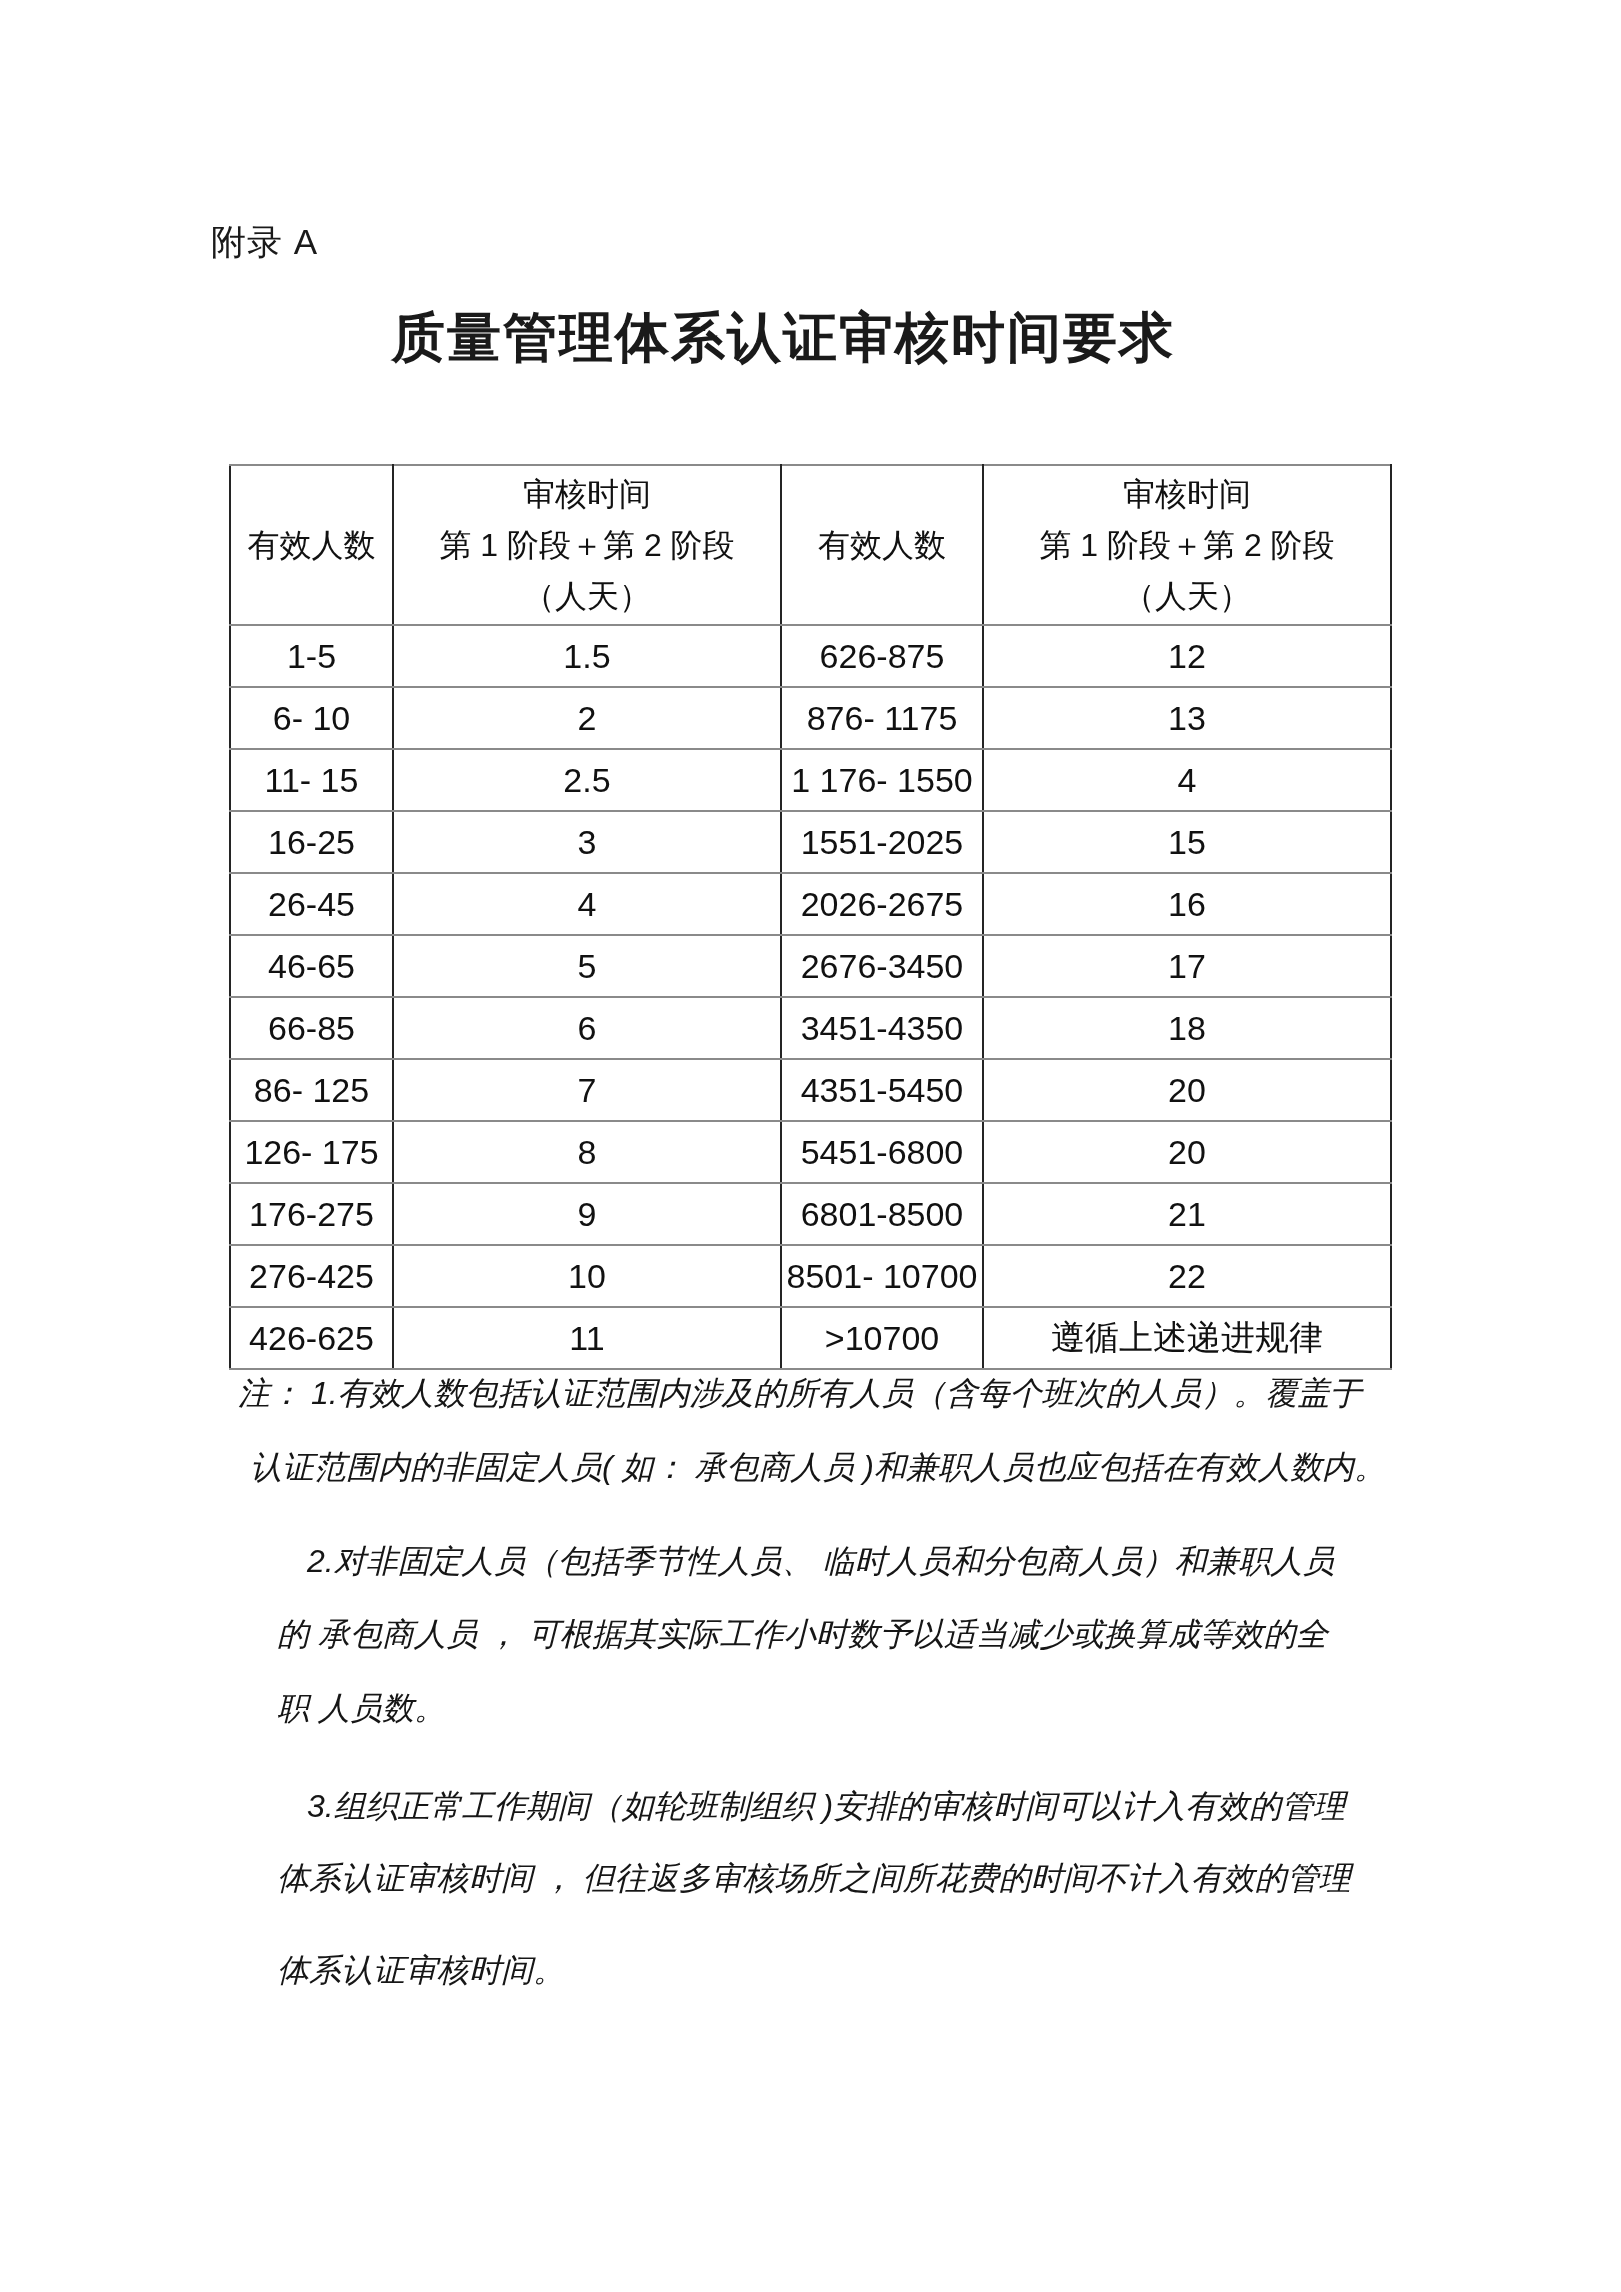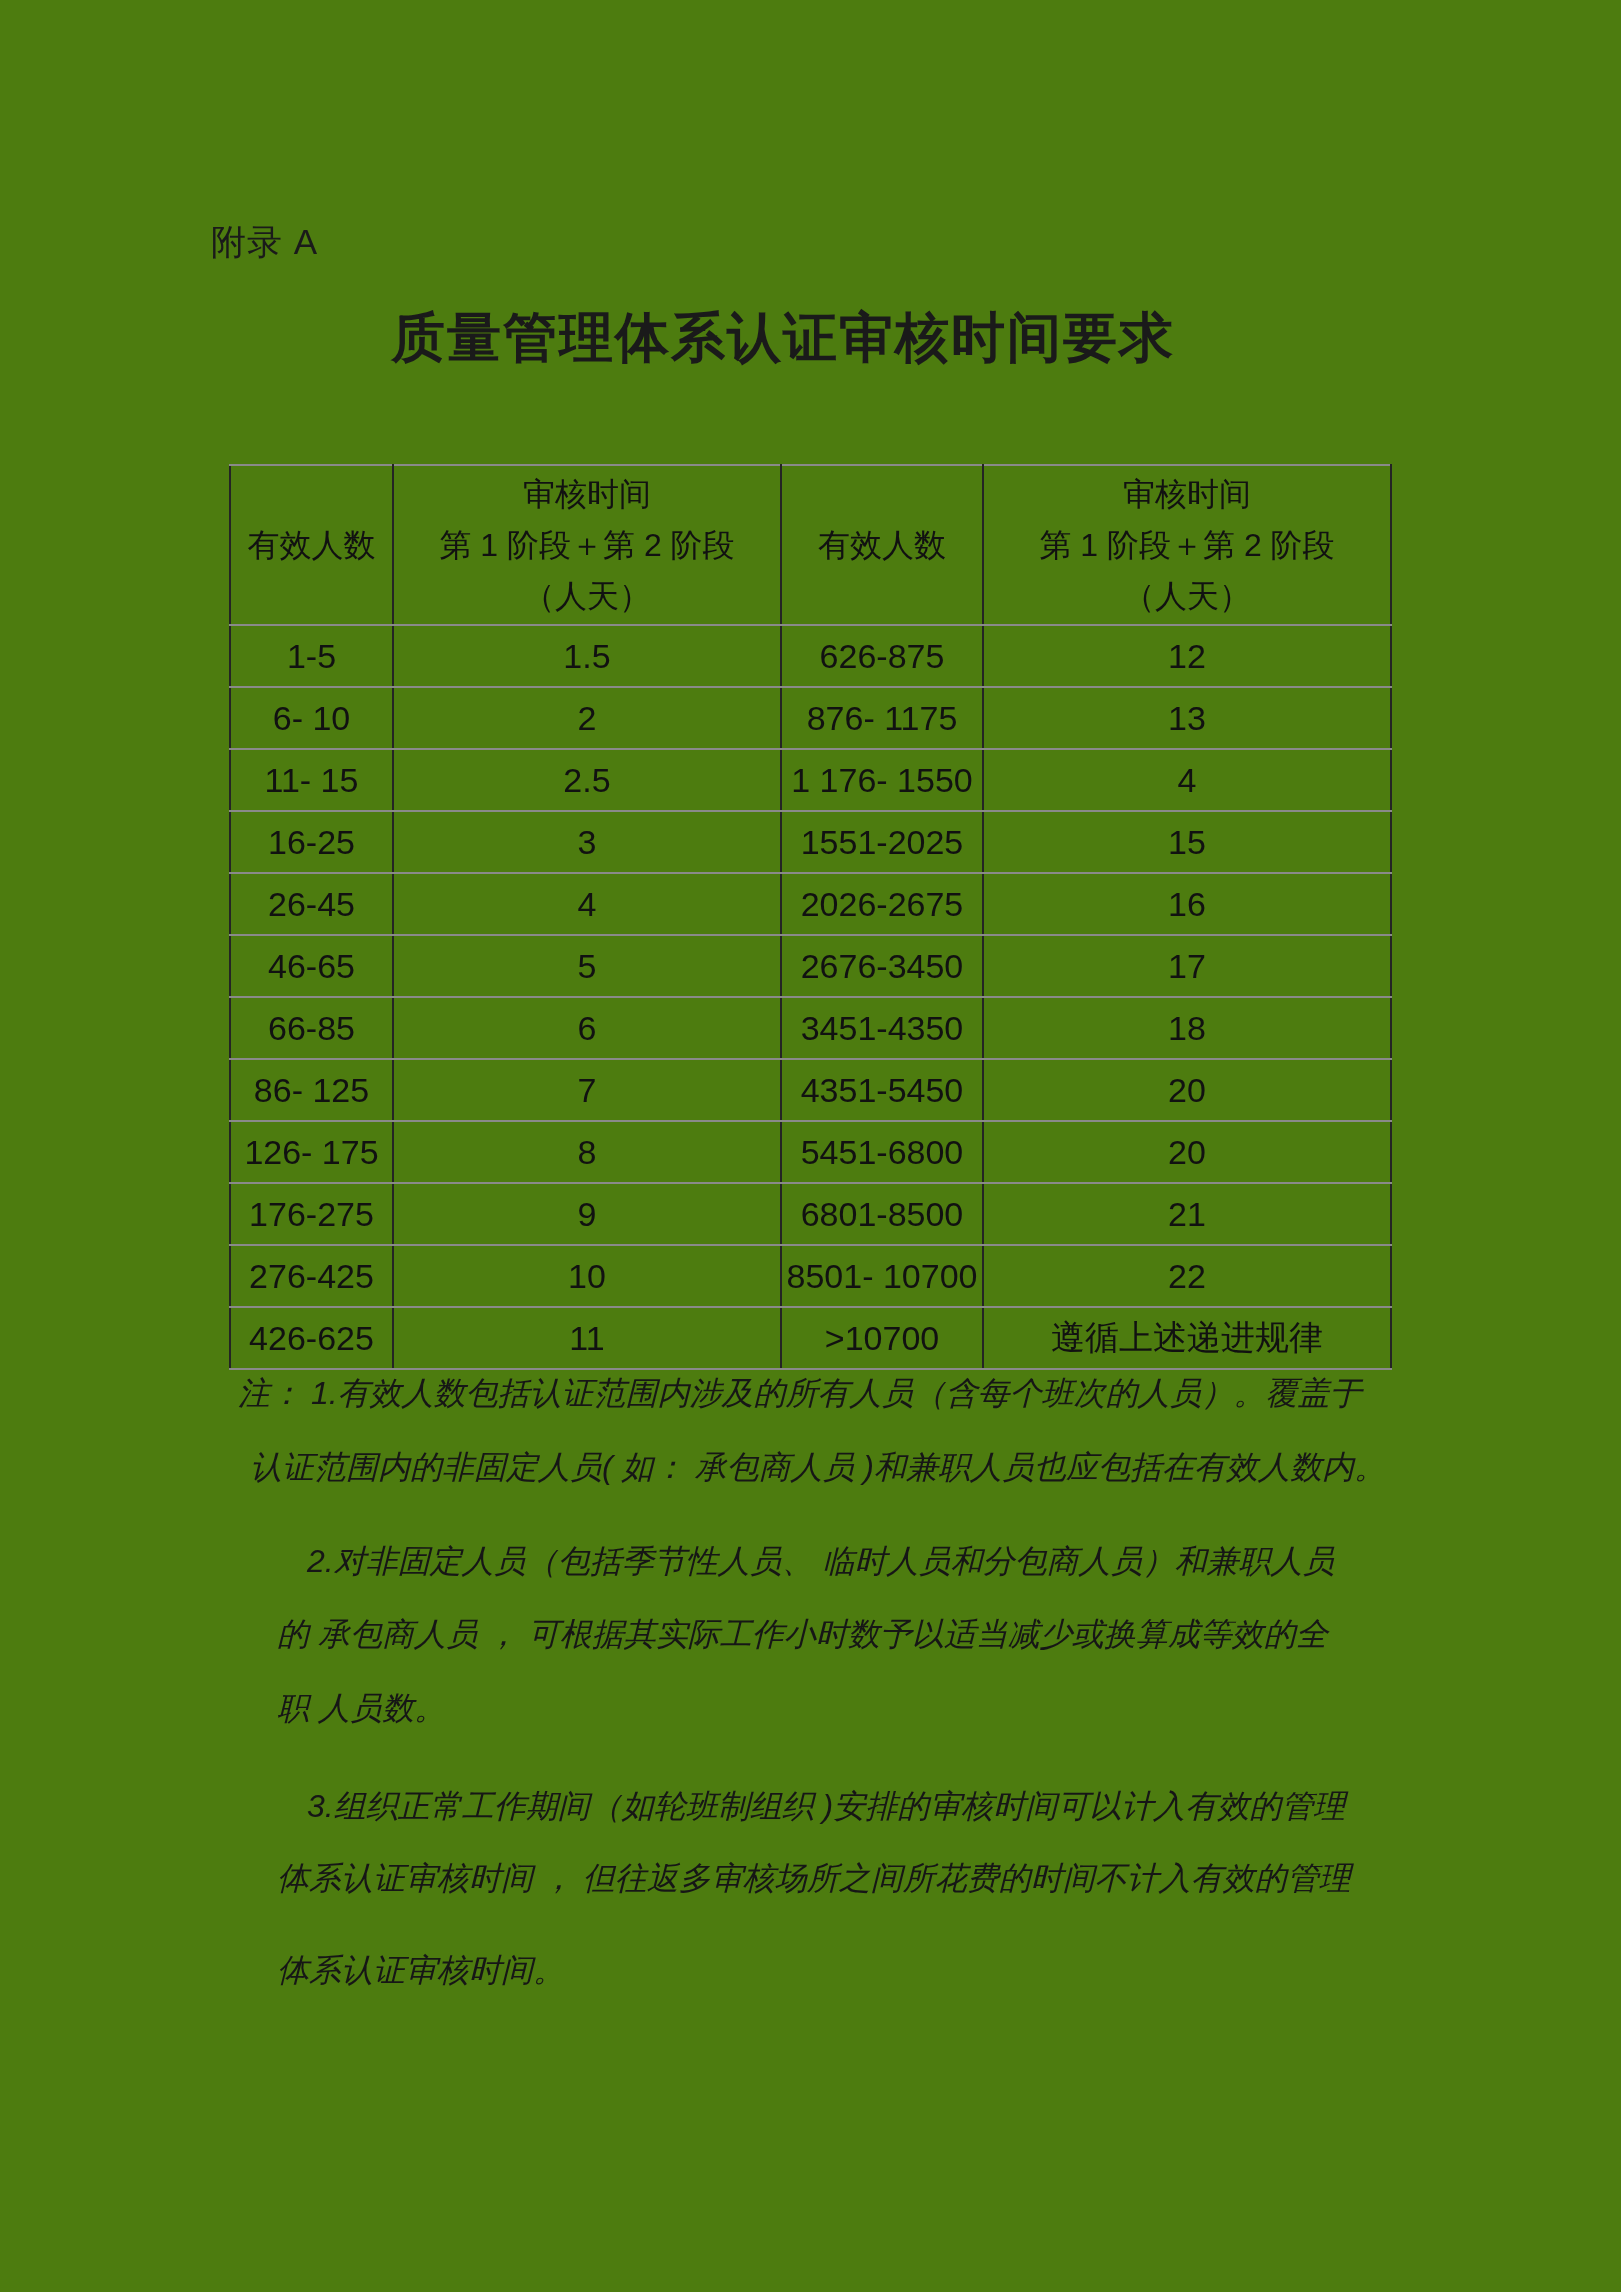--- a/index.html
+++ b/index.html
@@ -7,7 +7,7 @@
     position:relative;
     width:1621px;height:2293px;
     margin:0 auto;
-    background:#4d7c0f;
+    background:#ffffff;
     font-family:"Liberation Sans","DejaVu Sans",sans-serif;
     color:#1a1a1a;
     overflow:hidden;

